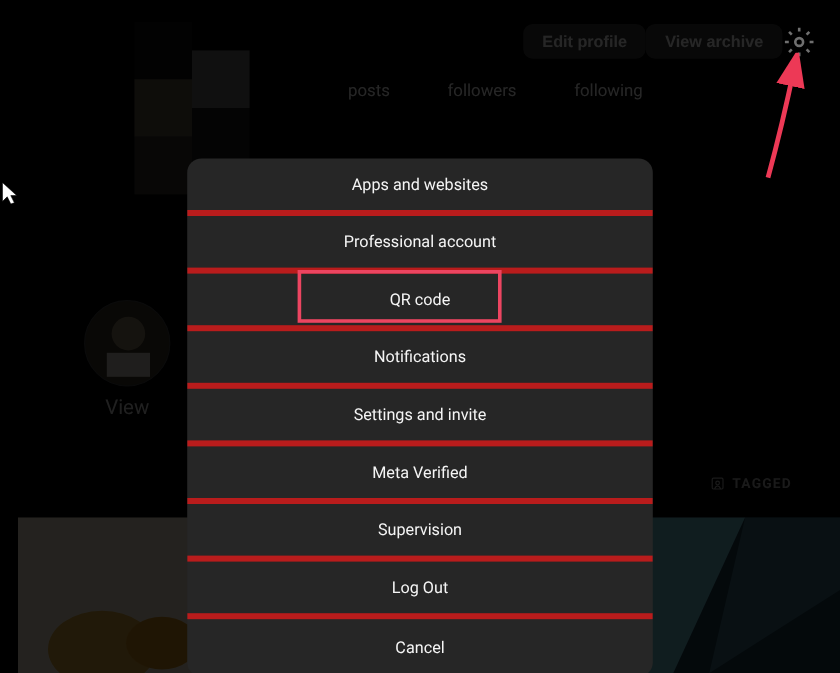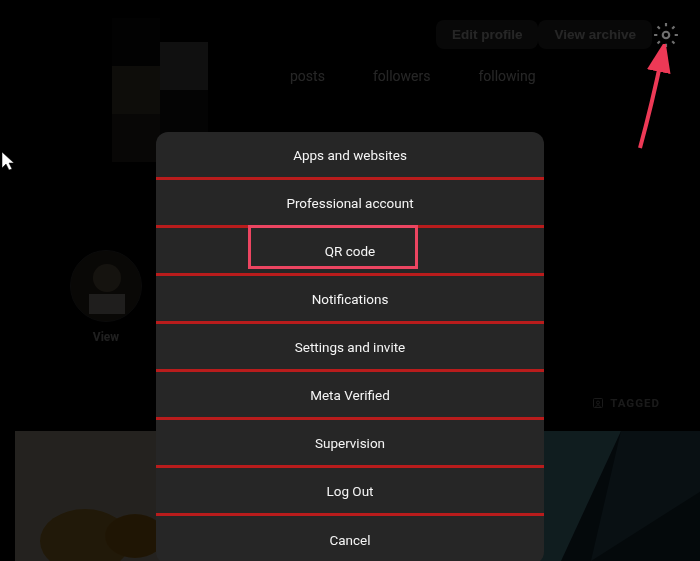--- a/index.html
+++ b/index.html
@@ -21,7 +21,7 @@
     .post-reel-icon { position: absolute; top: 8px; right: 8px; }
     .modal-backdrop { position: absolute; inset: 0; background: rgba(0,0,0,0.55); }
     .modal { position: absolute; top: 132px; left: 50%; transform: translateX(-50%); width: 388px; background: #262626; border-radius: 12px; overflow: hidden; }
-    .menu-item { height: 48px; display: flex; align-items: center; justify-content: center; color: #f5f5f5; font-size: 13.5px; border-bottom: 3px solid #b91c1c; cursor: pointer; }
+    .menu-item { height: 48px; display: flex; align-items: center; justify-content: center; color: #f5f5f5; font-size: 13.5px; border-bottom: 5px solid #b91c1c; cursor: pointer; }
     .menu-item:last-child { border-bottom: none; }
     .qr-highlight { position: absolute; left: 248px; top: 225px; width: 170px; height: 44px; border: 3px solid #ec4561; pointer-events: none; }
     .arrow { position: absolute; top: 44px; right: 18px; pointer-events: none; }

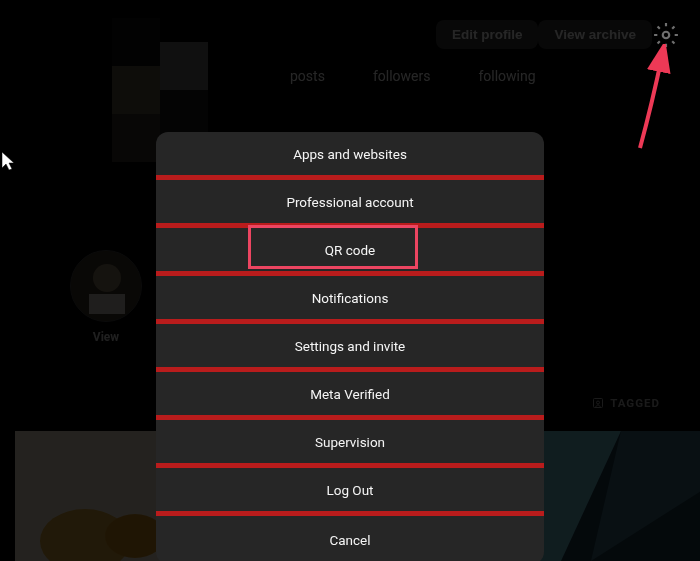--- a/index.html
+++ b/index.html
@@ -13,7 +13,7 @@
     .stat { font-size: 14px; color: #f5f5f5; }
     .highlight { position: absolute; top: 250px; left: 70px; text-align: center; }
     .highlight-circle { width: 72px; height: 72px; border-radius: 50%; background: #333 center/cover; border: 1px solid #444; overflow: hidden; display: flex; align-items: center; justify-content: center; }
-    .highlight-label { font-size: 12px; color: #ccc; margin-top: 8px; font-weight: 700; }
+    .highlight-label { font-size: 17px; color: #ccc; margin-top: 8px; font-weight: 400; }
     .tabs { position: absolute; top: 396px; left: 0; right: 0; display: flex; justify-content: flex-end; padding-right: 40px; gap: 50px; font-size: 11.5px; letter-spacing: 1px; color: #a8a8a8; }
     .tab { display: flex; align-items: center; gap: 6px; cursor: pointer; font-weight: 700; }
     .posts { position: absolute; bottom: 0; left: 15px; right: 0; display: flex; gap: 3px; }

